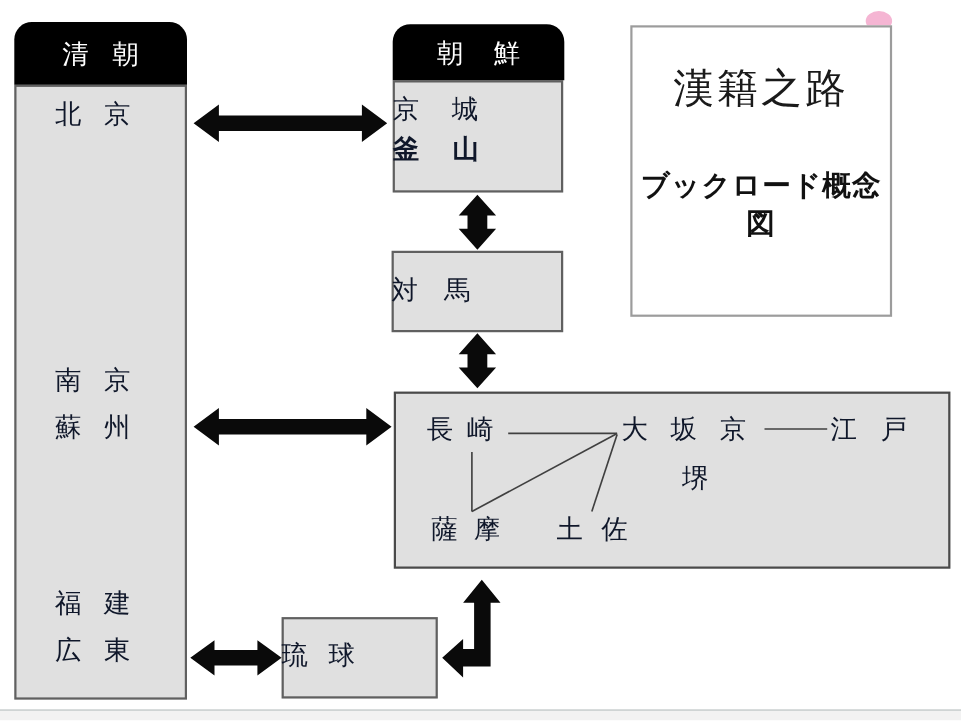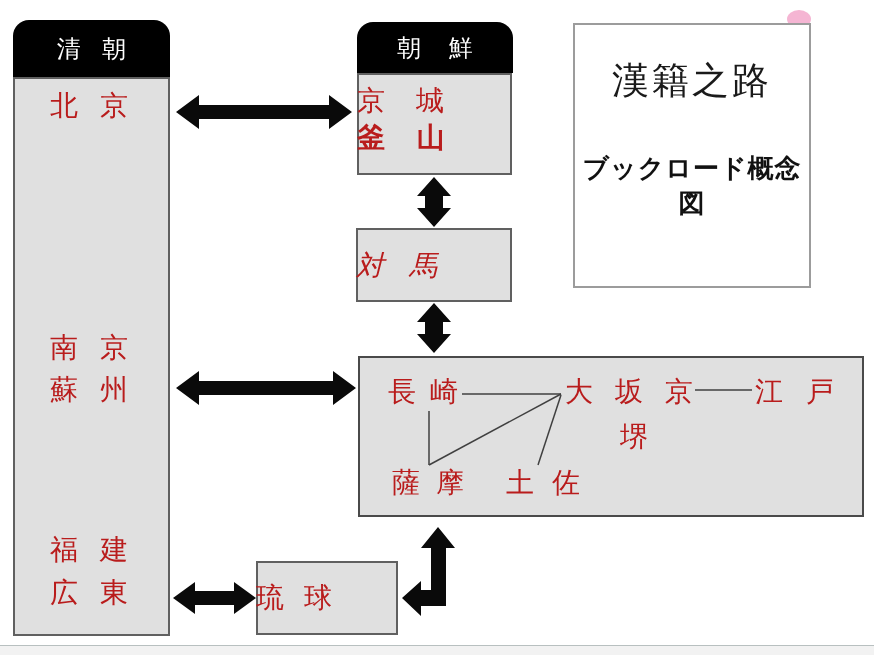--- a/index.html
+++ b/index.html
@@ -36,11 +36,11 @@
   
   .t {
     position: absolute;
-    font-size: 28px;
+    font-size: 24px;
     line-height: 1;
     white-space: pre;
     word-spacing: 13px;
-    color: #b91c1c;
+    color: #0f172a;
   }
   .center { text-align: left; }
   

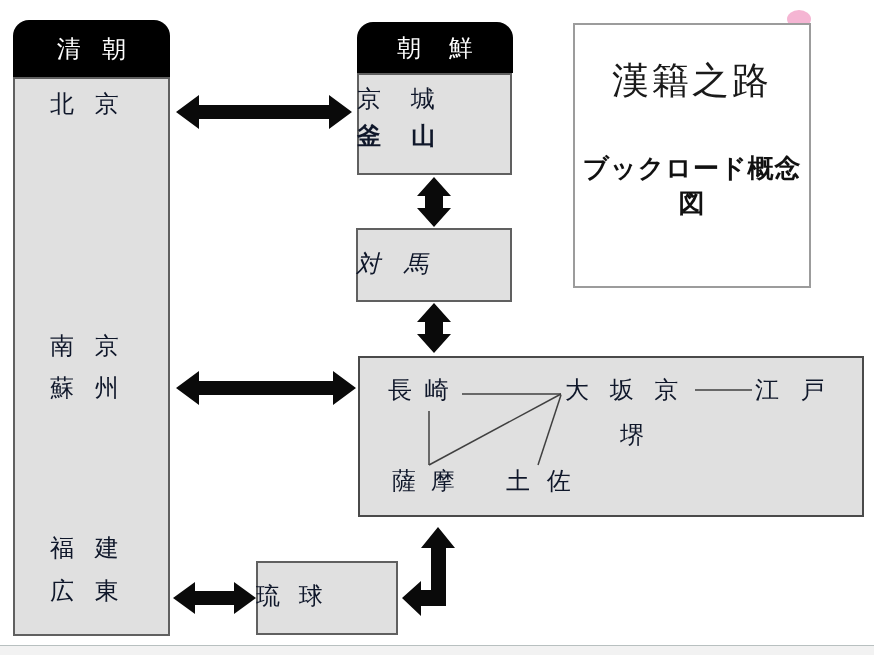--- a/index.html
+++ b/index.html
@@ -125,7 +125,7 @@
   <span class="t center" style="left:357px; top:124px; width:155px; word-spacing:22px;font-weight:bold;">釜 山</span>
 
   <div class="gbox" style="left:356px; top:228px; width:156px; height:74px;"></div>
-  <span class="t center" style="left:356px; top:252px; width:188px; word-spacing:16px;font-style:italic;">対 馬</span>
+  <span class="t center" style="left:356px; top:252px; width:188px; word-spacing:16px;">対 馬</span>
 
   <div class="gbox japan-border" style="left:358px; top:356px; width:506px; height:161px;"></div>
   <span class="t" style="left:388px; top:378px; word-spacing:5px;">長 崎</span>

